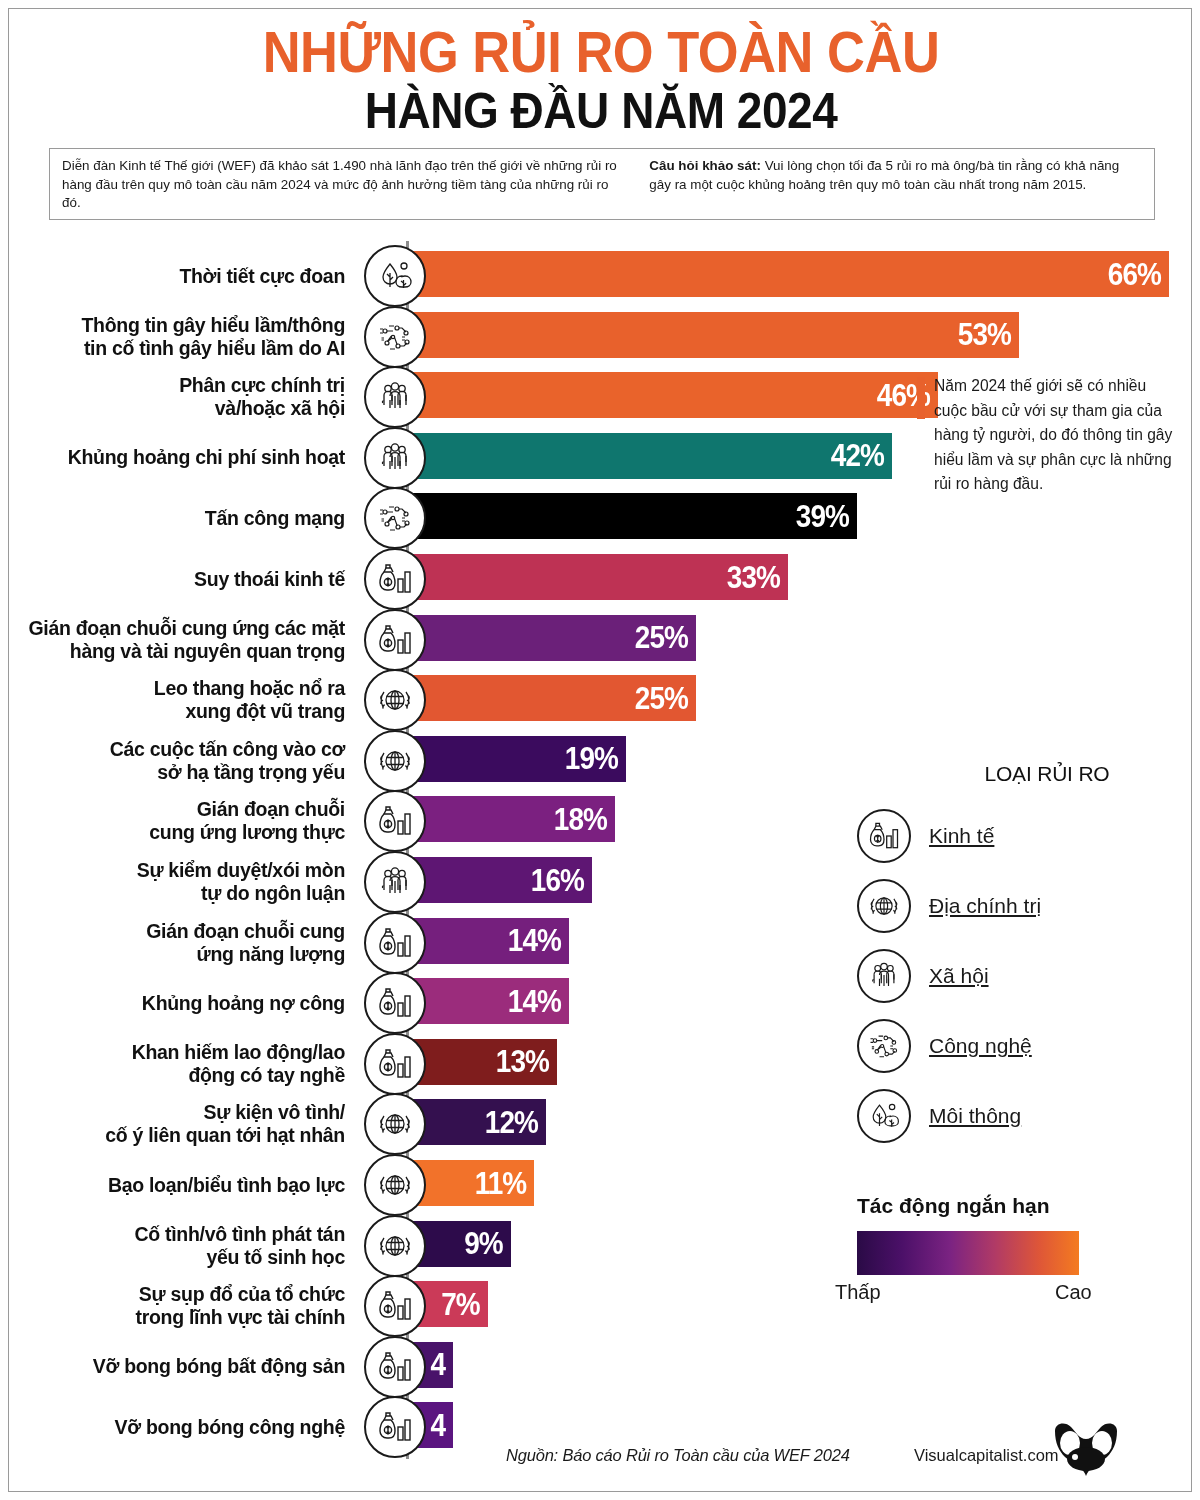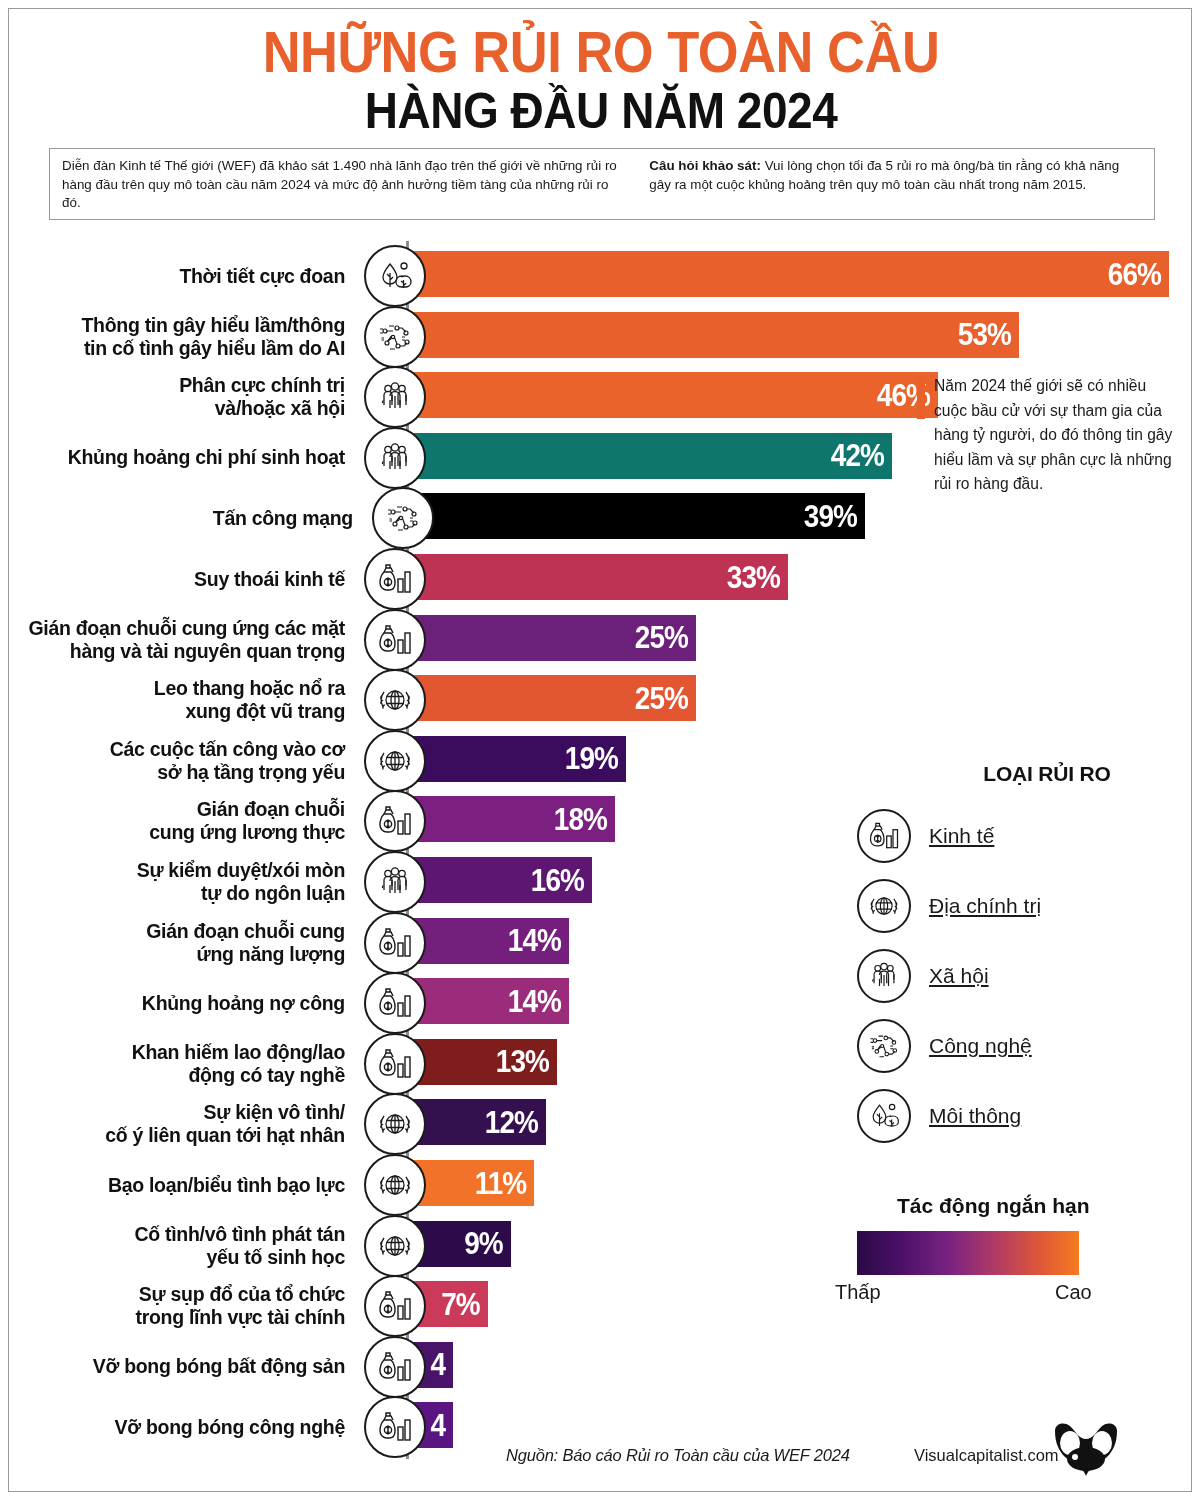--- a/index.html
+++ b/index.html
@@ -215,7 +215,7 @@
     </div>
 
   </div>
-  <div class="row" style="position:absolute;left:8px;top:242.4px;width:1184px;height:54px;">
+  <div class="row" style="position:absolute;left:0;top:242.4px;width:1184px;height:54px;">
     <div class="label" style="top:15.5px">
           <div>Tấn công mạng</div>
         </div>

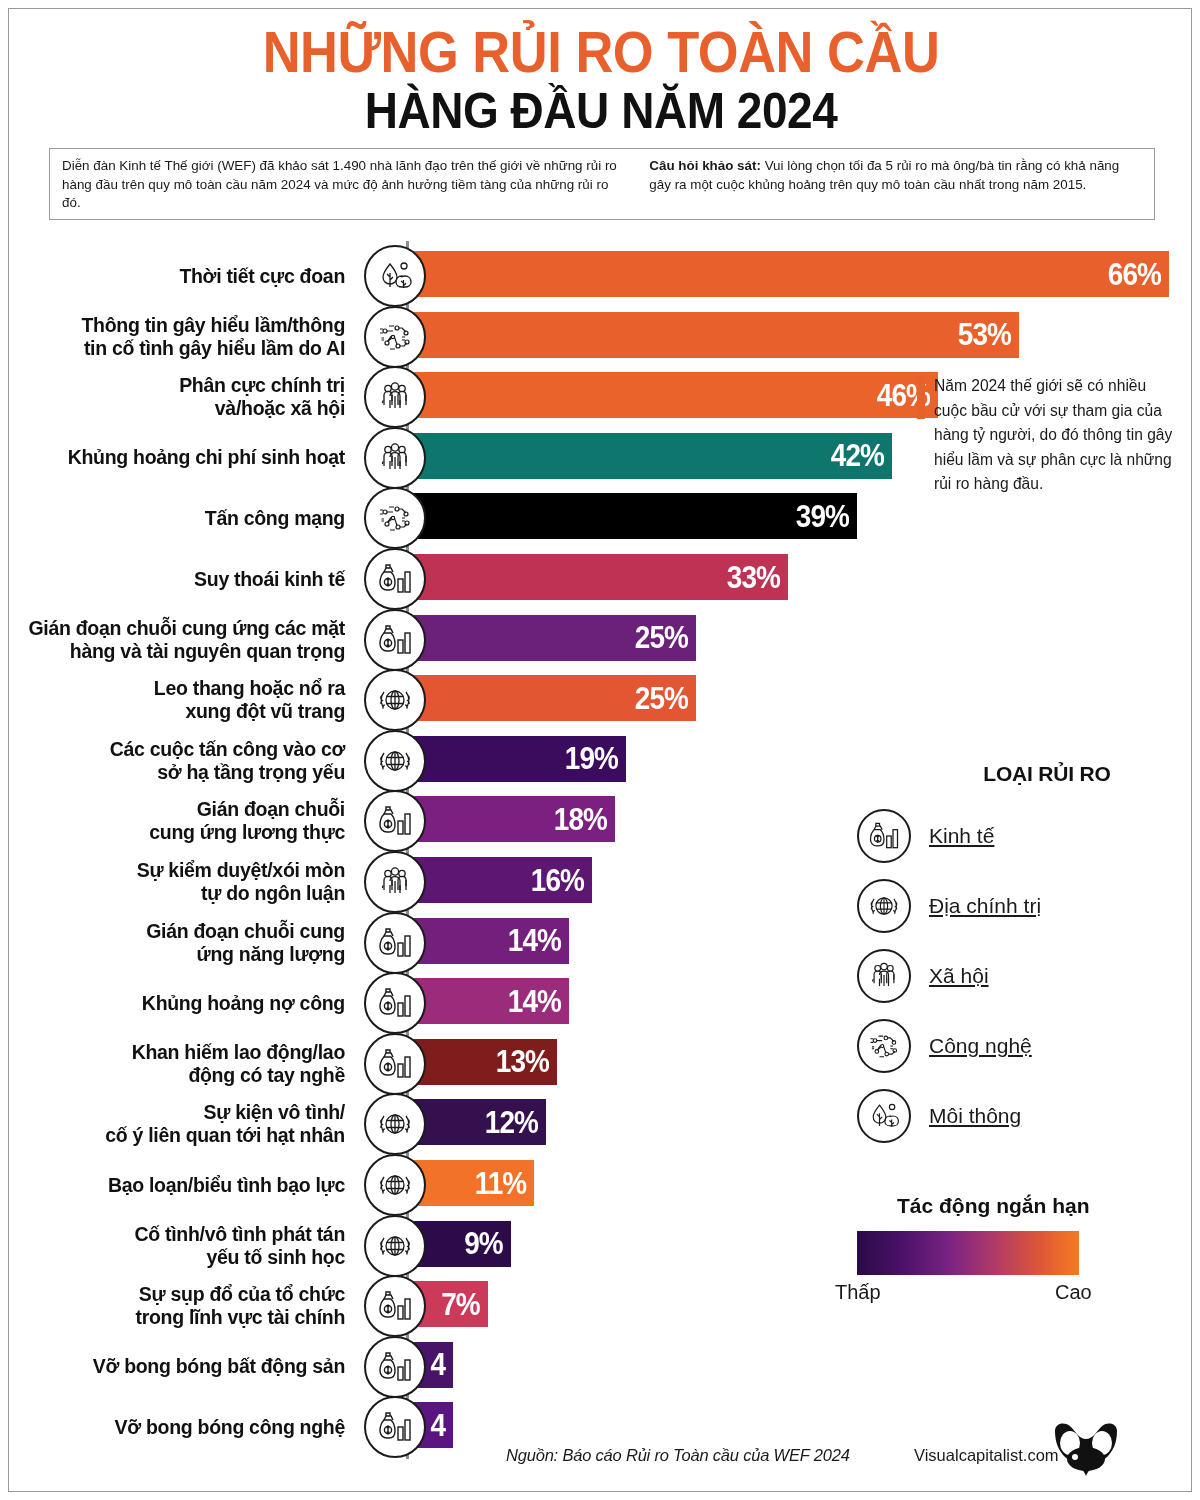--- a/index.html
+++ b/index.html
@@ -73,7 +73,7 @@
   
   .legend-title{
     position:absolute;left:908px;top:753px;width:260px;text-align:center;
-    font-weight:bold;font-size:21px;letter-spacing:-0.2px;color:#111;
+    font-weight:normal;font-size:21px;letter-spacing:-0.2px;color:#111;
   }
   .legend-list{position:absolute;left:848px;top:795px;width:320px;}
   .legend-item{display:flex;align-items:center;height:64px;margin-bottom:6px;text-decoration:underline;}

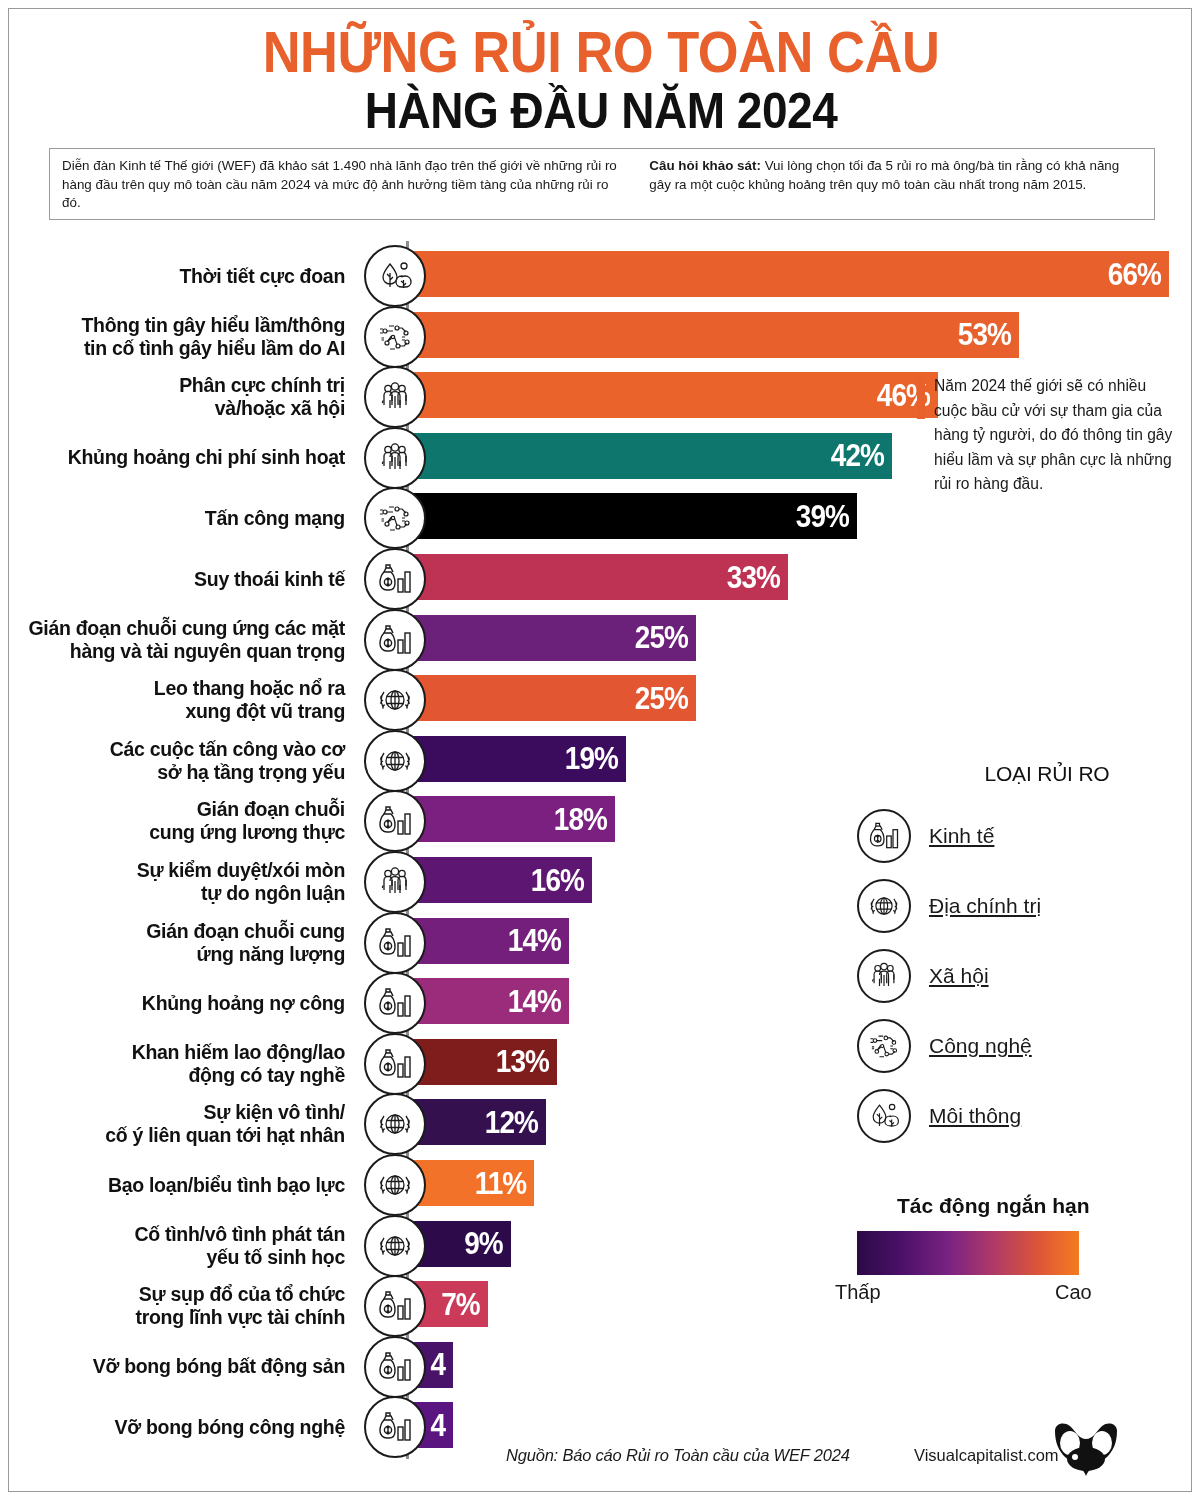--- a/index.html
+++ b/index.html
@@ -87,7 +87,7 @@
 
   
   .scale-title{
-    position:absolute;left:888px;top:1185px;font-weight:bold;font-size:21px;color:#111;
+    position:absolute;left:848px;top:1185px;font-weight:bold;font-size:21px;color:#111;
   }
   .scale-bar{
     position:absolute;left:848px;top:1222px;width:222px;height:44px;

